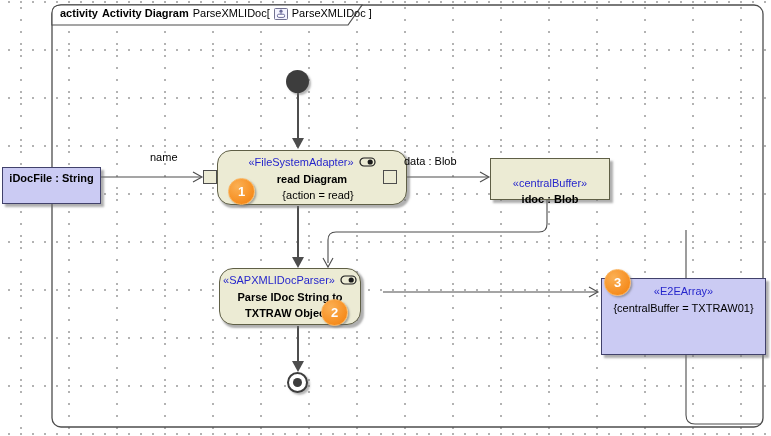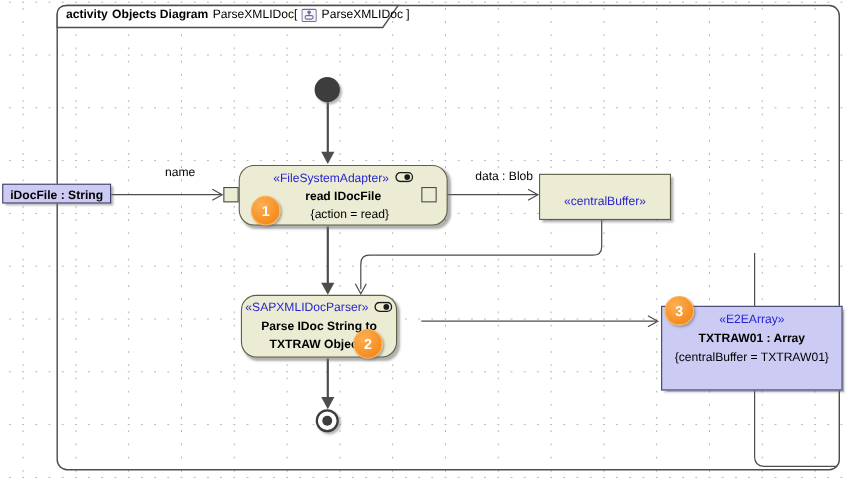--- a/index.html
+++ b/index.html
@@ -119,7 +119,7 @@
 
   <div id="frame-title">
     <span class="bold">activity</span>
-    <span class="bold">Objects Diagram</span>
+    <span class="bold">Activity Diagram</span>
     <span>ParseXMLIDoc[</span>
     <svg width="14" height="14" viewBox="0 0 14 14">
       <rect x="0.5" y="1.5" width="13" height="11" rx="1" fill="#f4f4ff" stroke="#707090"></rect>

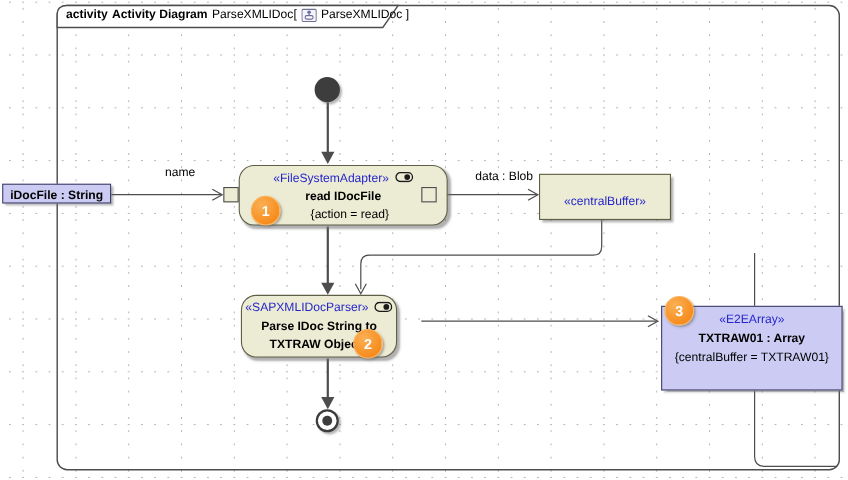--- a/index.html
+++ b/index.html
@@ -148,7 +148,7 @@
   <div class="pin" style="left:383px;top:170px;"></div>
 
   <div class="edge-label" style="left:150px;top:151px;width:49px;text-align:left;">name</div>
-  <div class="edge-label" style="left:404px;top:155px;margin-left:28px;">data : Blob</div>
+  <div class="edge-label" style="left:404px;top:155px;">data : Blob</div>
 
   <div class="node lav shadowed" style="left:2px;top:167px;width:99px;height:18px;line-height:21px;">
     <span class="bold">iDocFile : String</span>

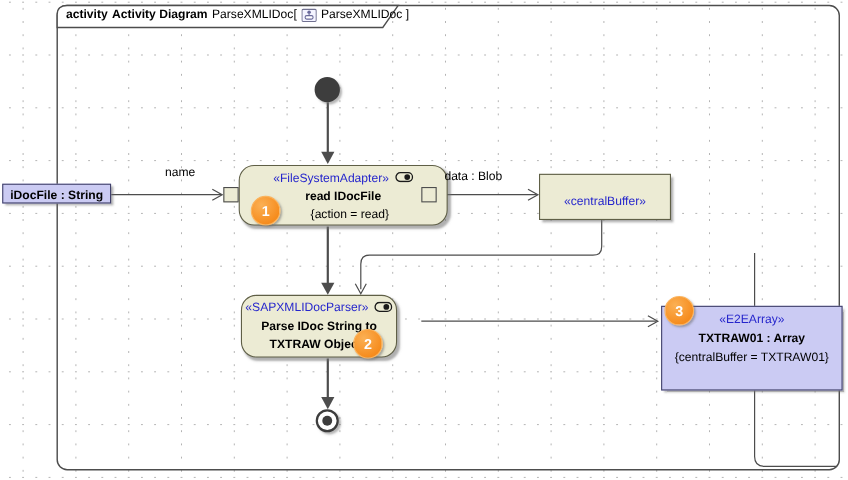--- a/index.html
+++ b/index.html
@@ -150,7 +150,7 @@
   <div class="edge-label" style="left:150px;top:151px;width:49px;text-align:left;">name</div>
   <div class="edge-label" style="left:404px;top:155px;">data : Blob</div>
 
-  <div class="node lav shadowed" style="left:2px;top:167px;width:99px;height:18px;line-height:21px;">
+  <div class="node lav shadowed" style="left:2px;top:167px;width:99px;height:37px;line-height:21px;">
     <span class="bold">iDocFile : String</span>
   </div>
 

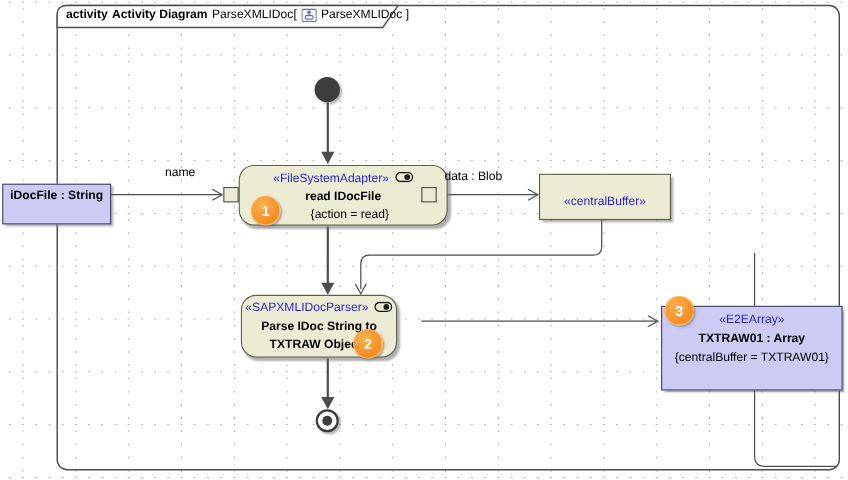--- a/index.html
+++ b/index.html
@@ -139,7 +139,7 @@
             <circle cx="11.2" cy="5" r="2.6" fill="#1a1a1a"></circle>
           </svg></span>
     </div>
-    <div class="bold">read IDocFile</div>
+    <div class="bold">read Diagram</div>
     <div class="tag-line">{action = read}</div>
   </div>
   <div class="badge" style="left:228px;top:178px;">1</div>

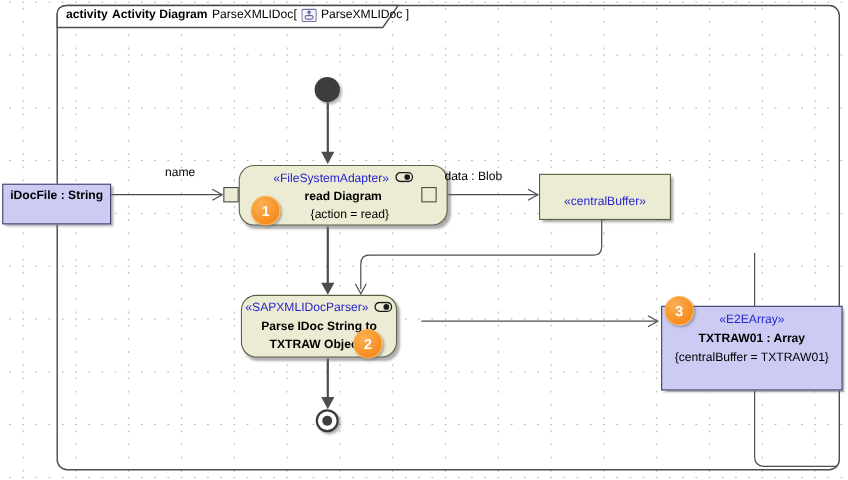--- a/index.html
+++ b/index.html
@@ -156,6 +156,7 @@
 
   <div class="node buffer shadowed" style="left:490px;top:158px;width:120px;height:42px;">
     <div class="stereo">«centralBuffer»</div>
+    <div class="bold">idoc : Blob</div>
   </div>
 
   <div class="node action shadowed" style="left:219px;top:268px;width:142px;height:57px;">

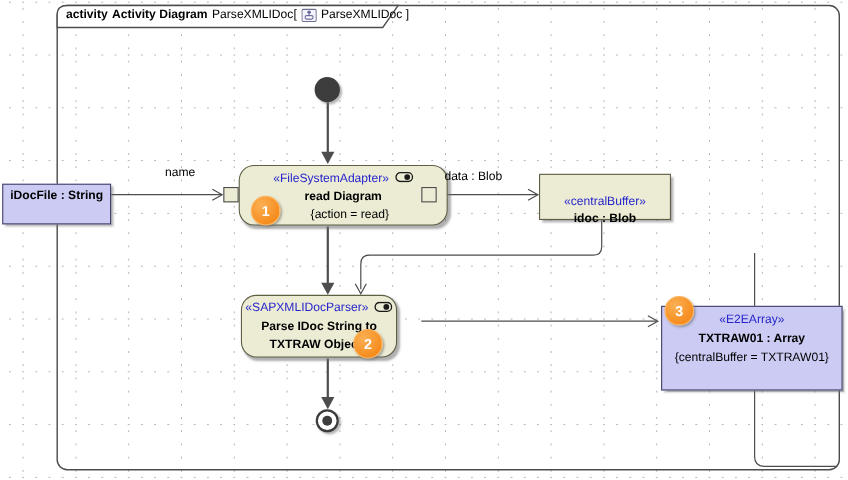--- a/index.html
+++ b/index.html
@@ -173,7 +173,6 @@
 
   <div class="node lav shadowed" style="left:601px;top:278px;width:165px;height:77px;padding-top:4px;line-height:17px;">
     <div class="stereo">«E2EArray»</div>
-    <div class="bold">TXTRAW01 : Array</div>
     <div>{centralBuffer = TXTRAW01}</div>
   </div>
   <div class="badge" style="left:604px;top:269px;">3</div>

